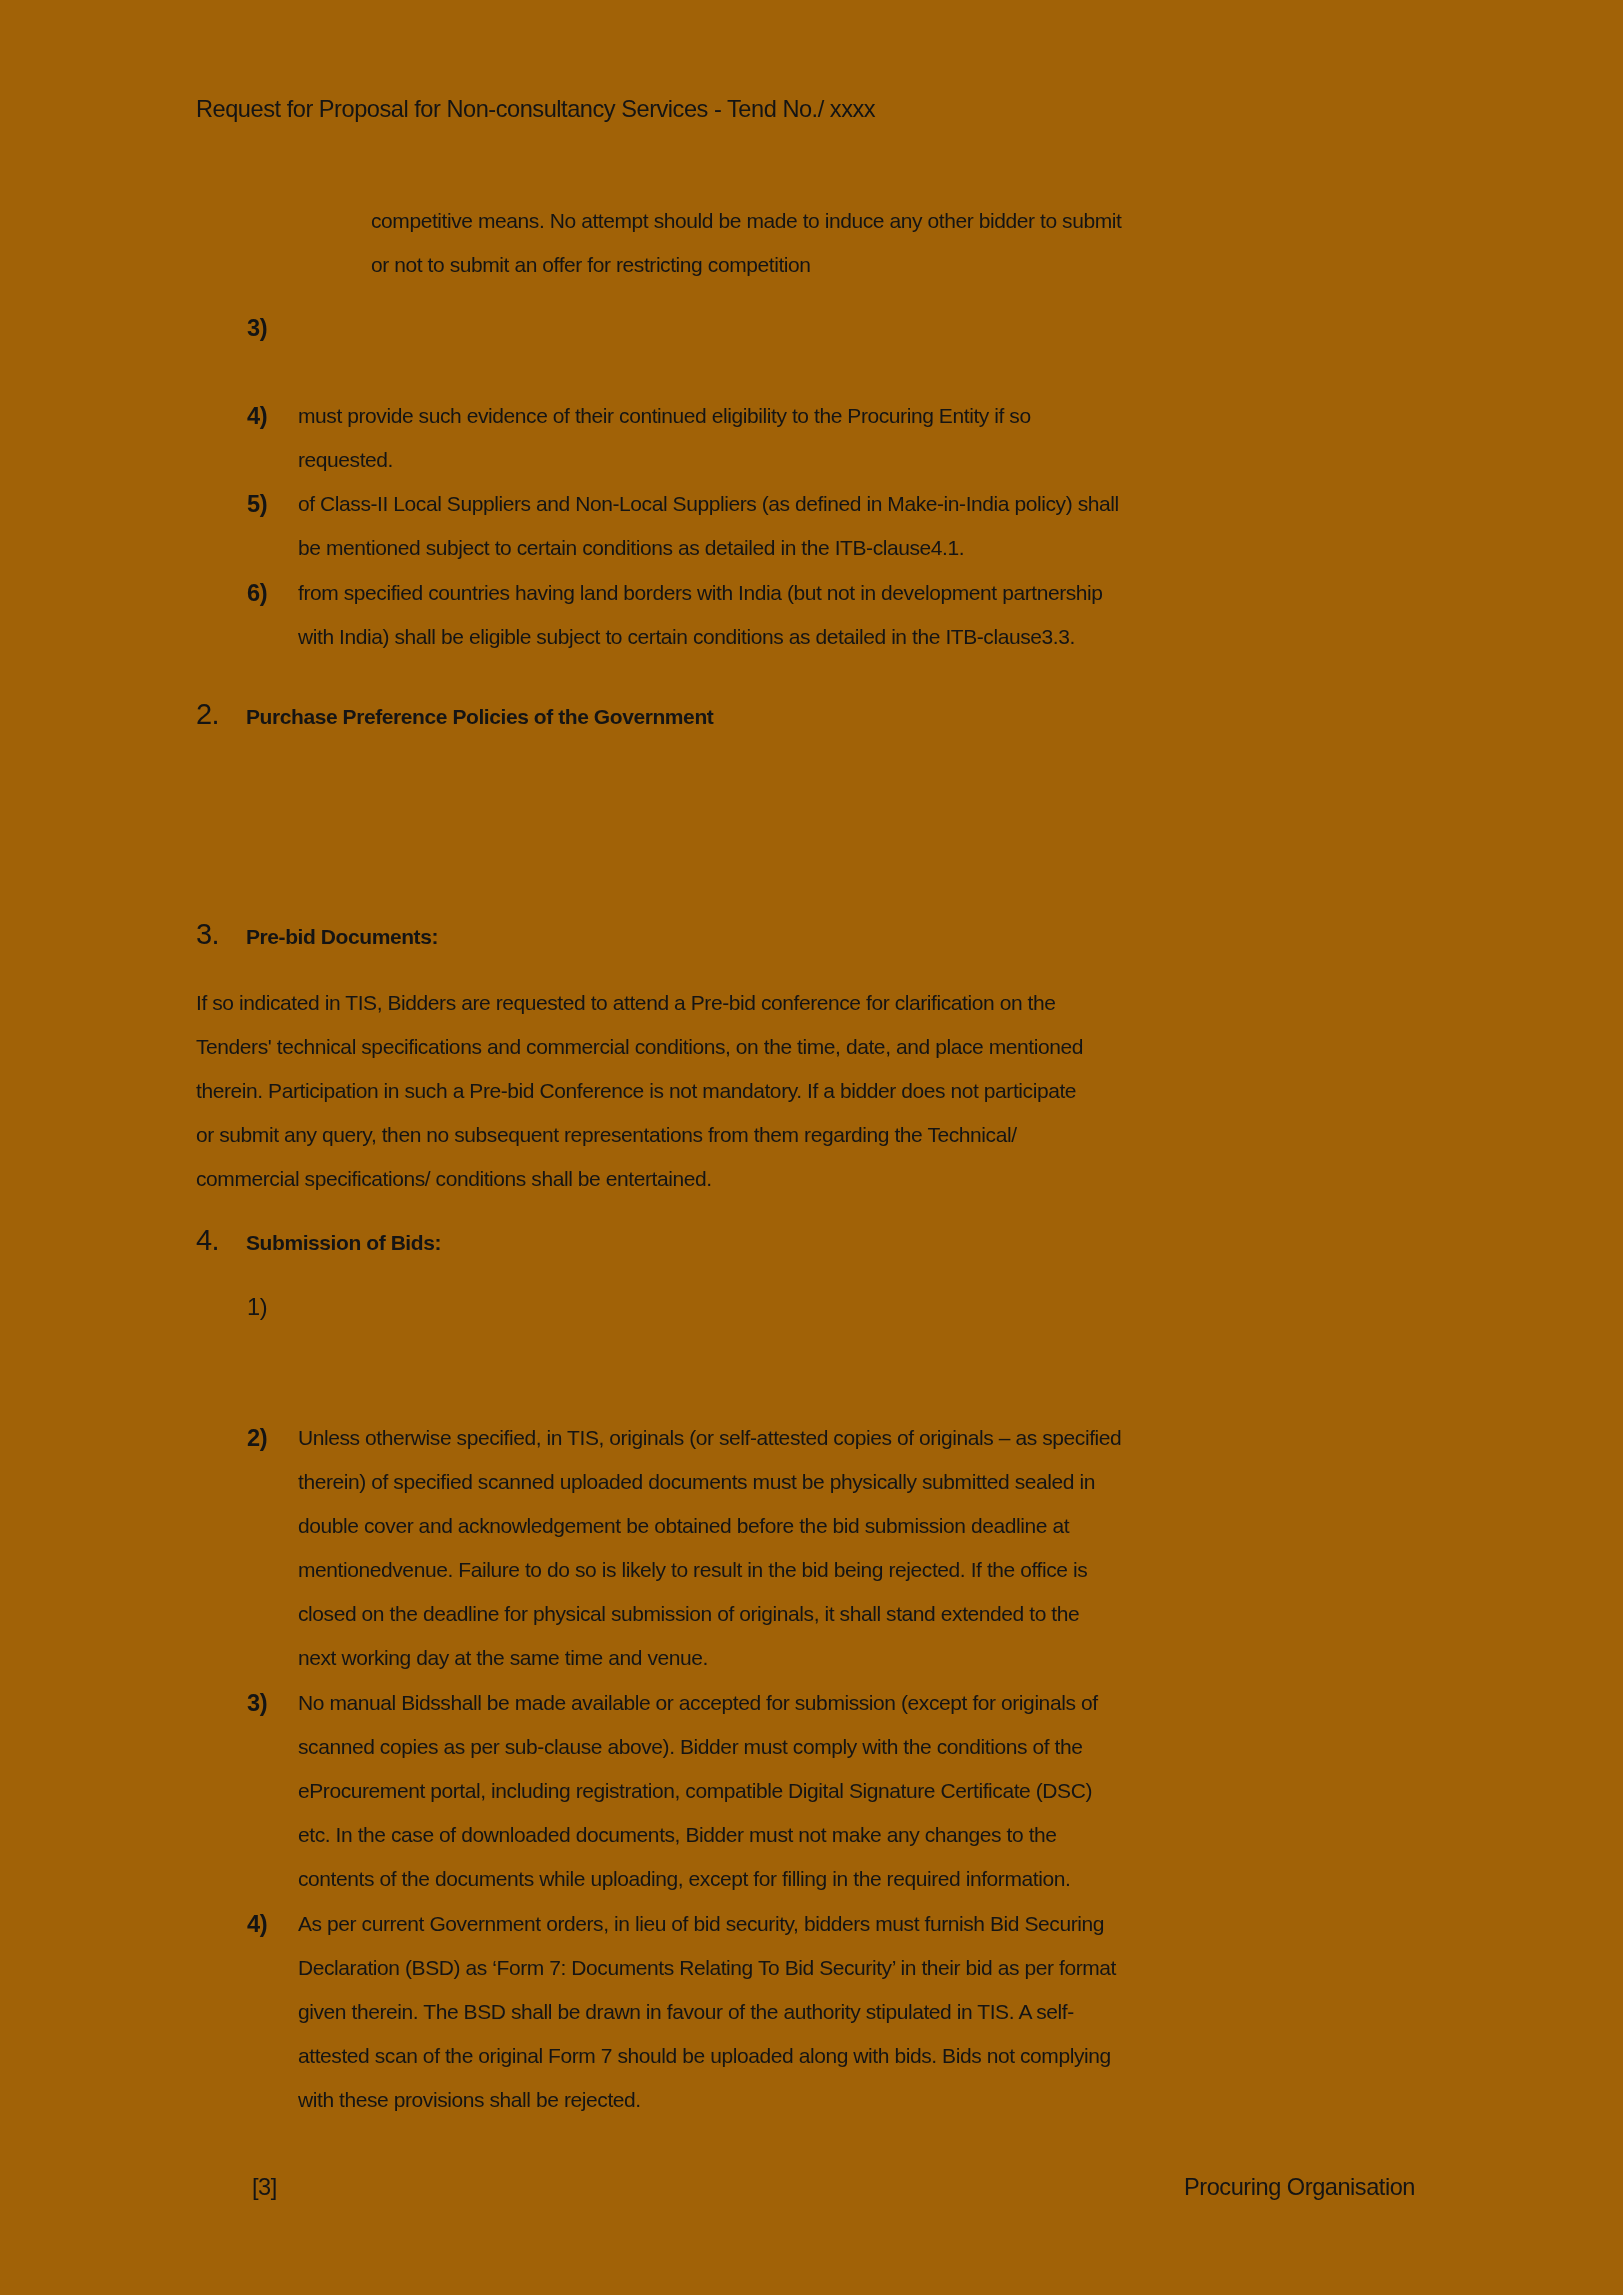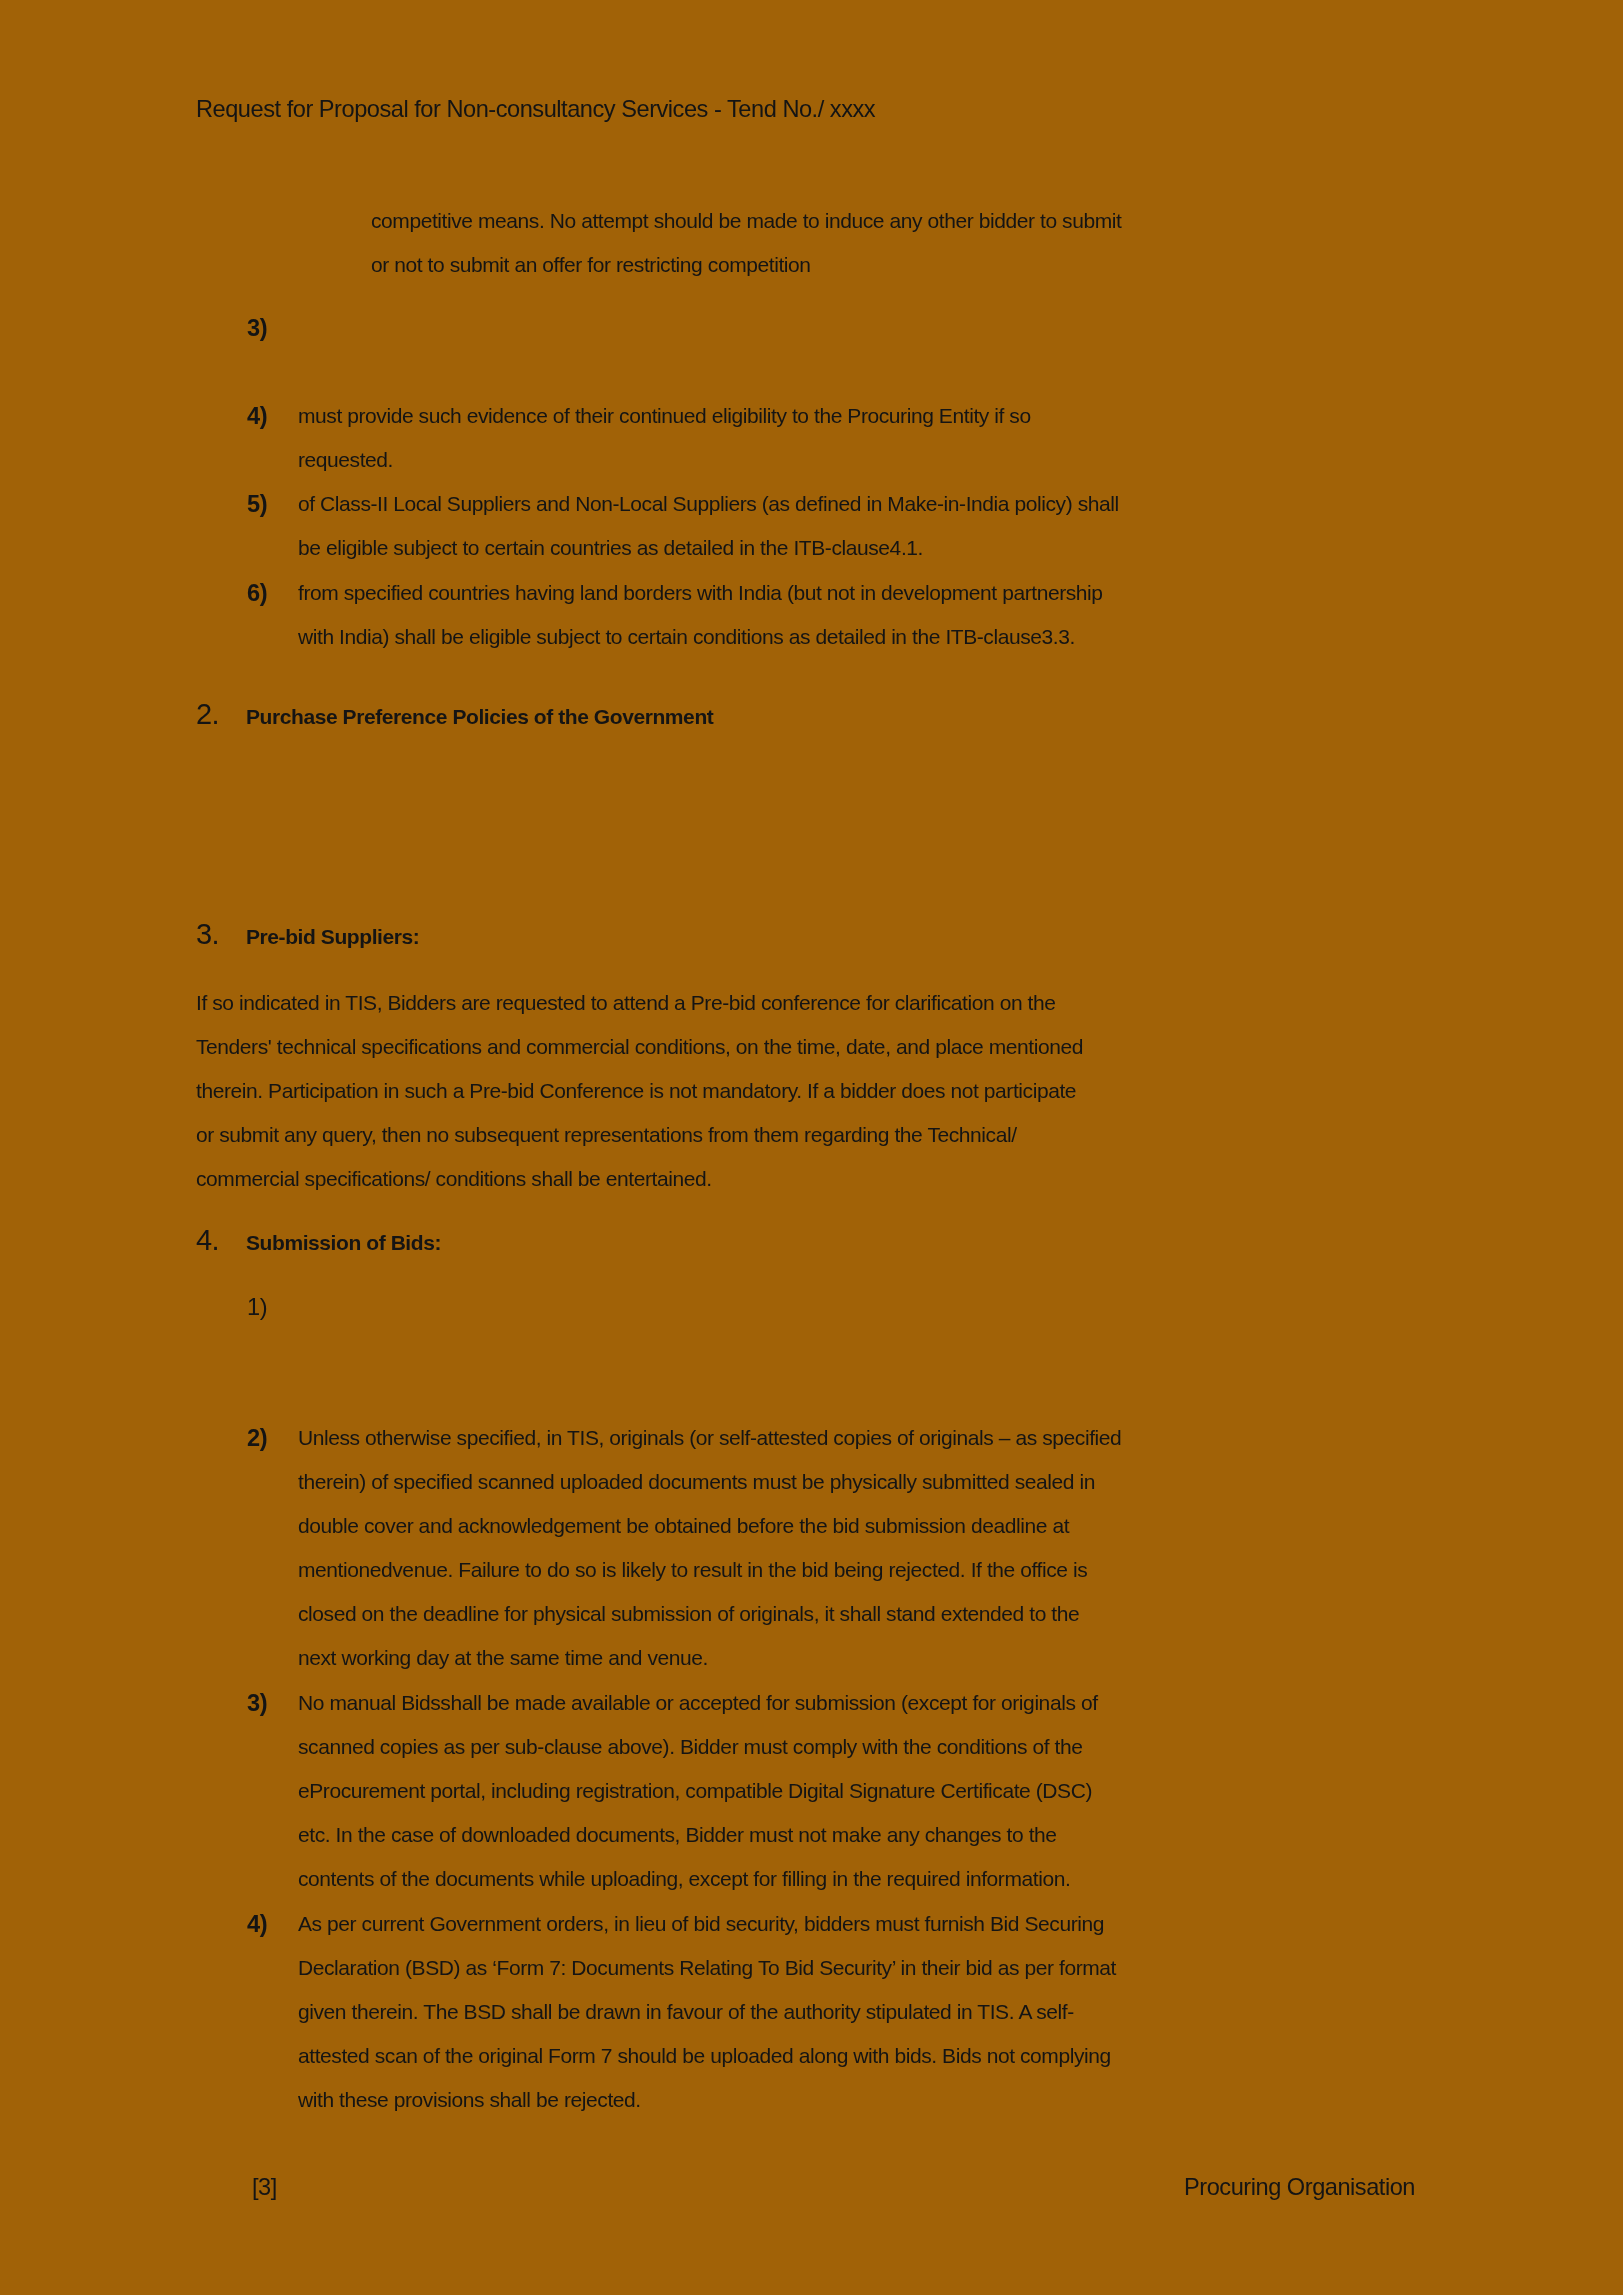--- a/index.html
+++ b/index.html
@@ -88,7 +88,7 @@
   <div class="abs list-item" style="left:247px; top:482px; width:1217px;">
     <span class="num-col num-bold">5)</span>
     <span class="body-text">of Class-II Local Suppliers and Non-Local Suppliers (as defined in Make-in-India policy) shall
-be eligible subject to certain countries as detailed in the ITB-clause4.1.</span>
+be mentioned subject to certain conditions as detailed in the ITB-clause4.1.</span>
   </div>
   <div class="abs list-item" style="left:247px; top:571px; width:1217px;">
     <span class="num-col num-bold">6)</span>

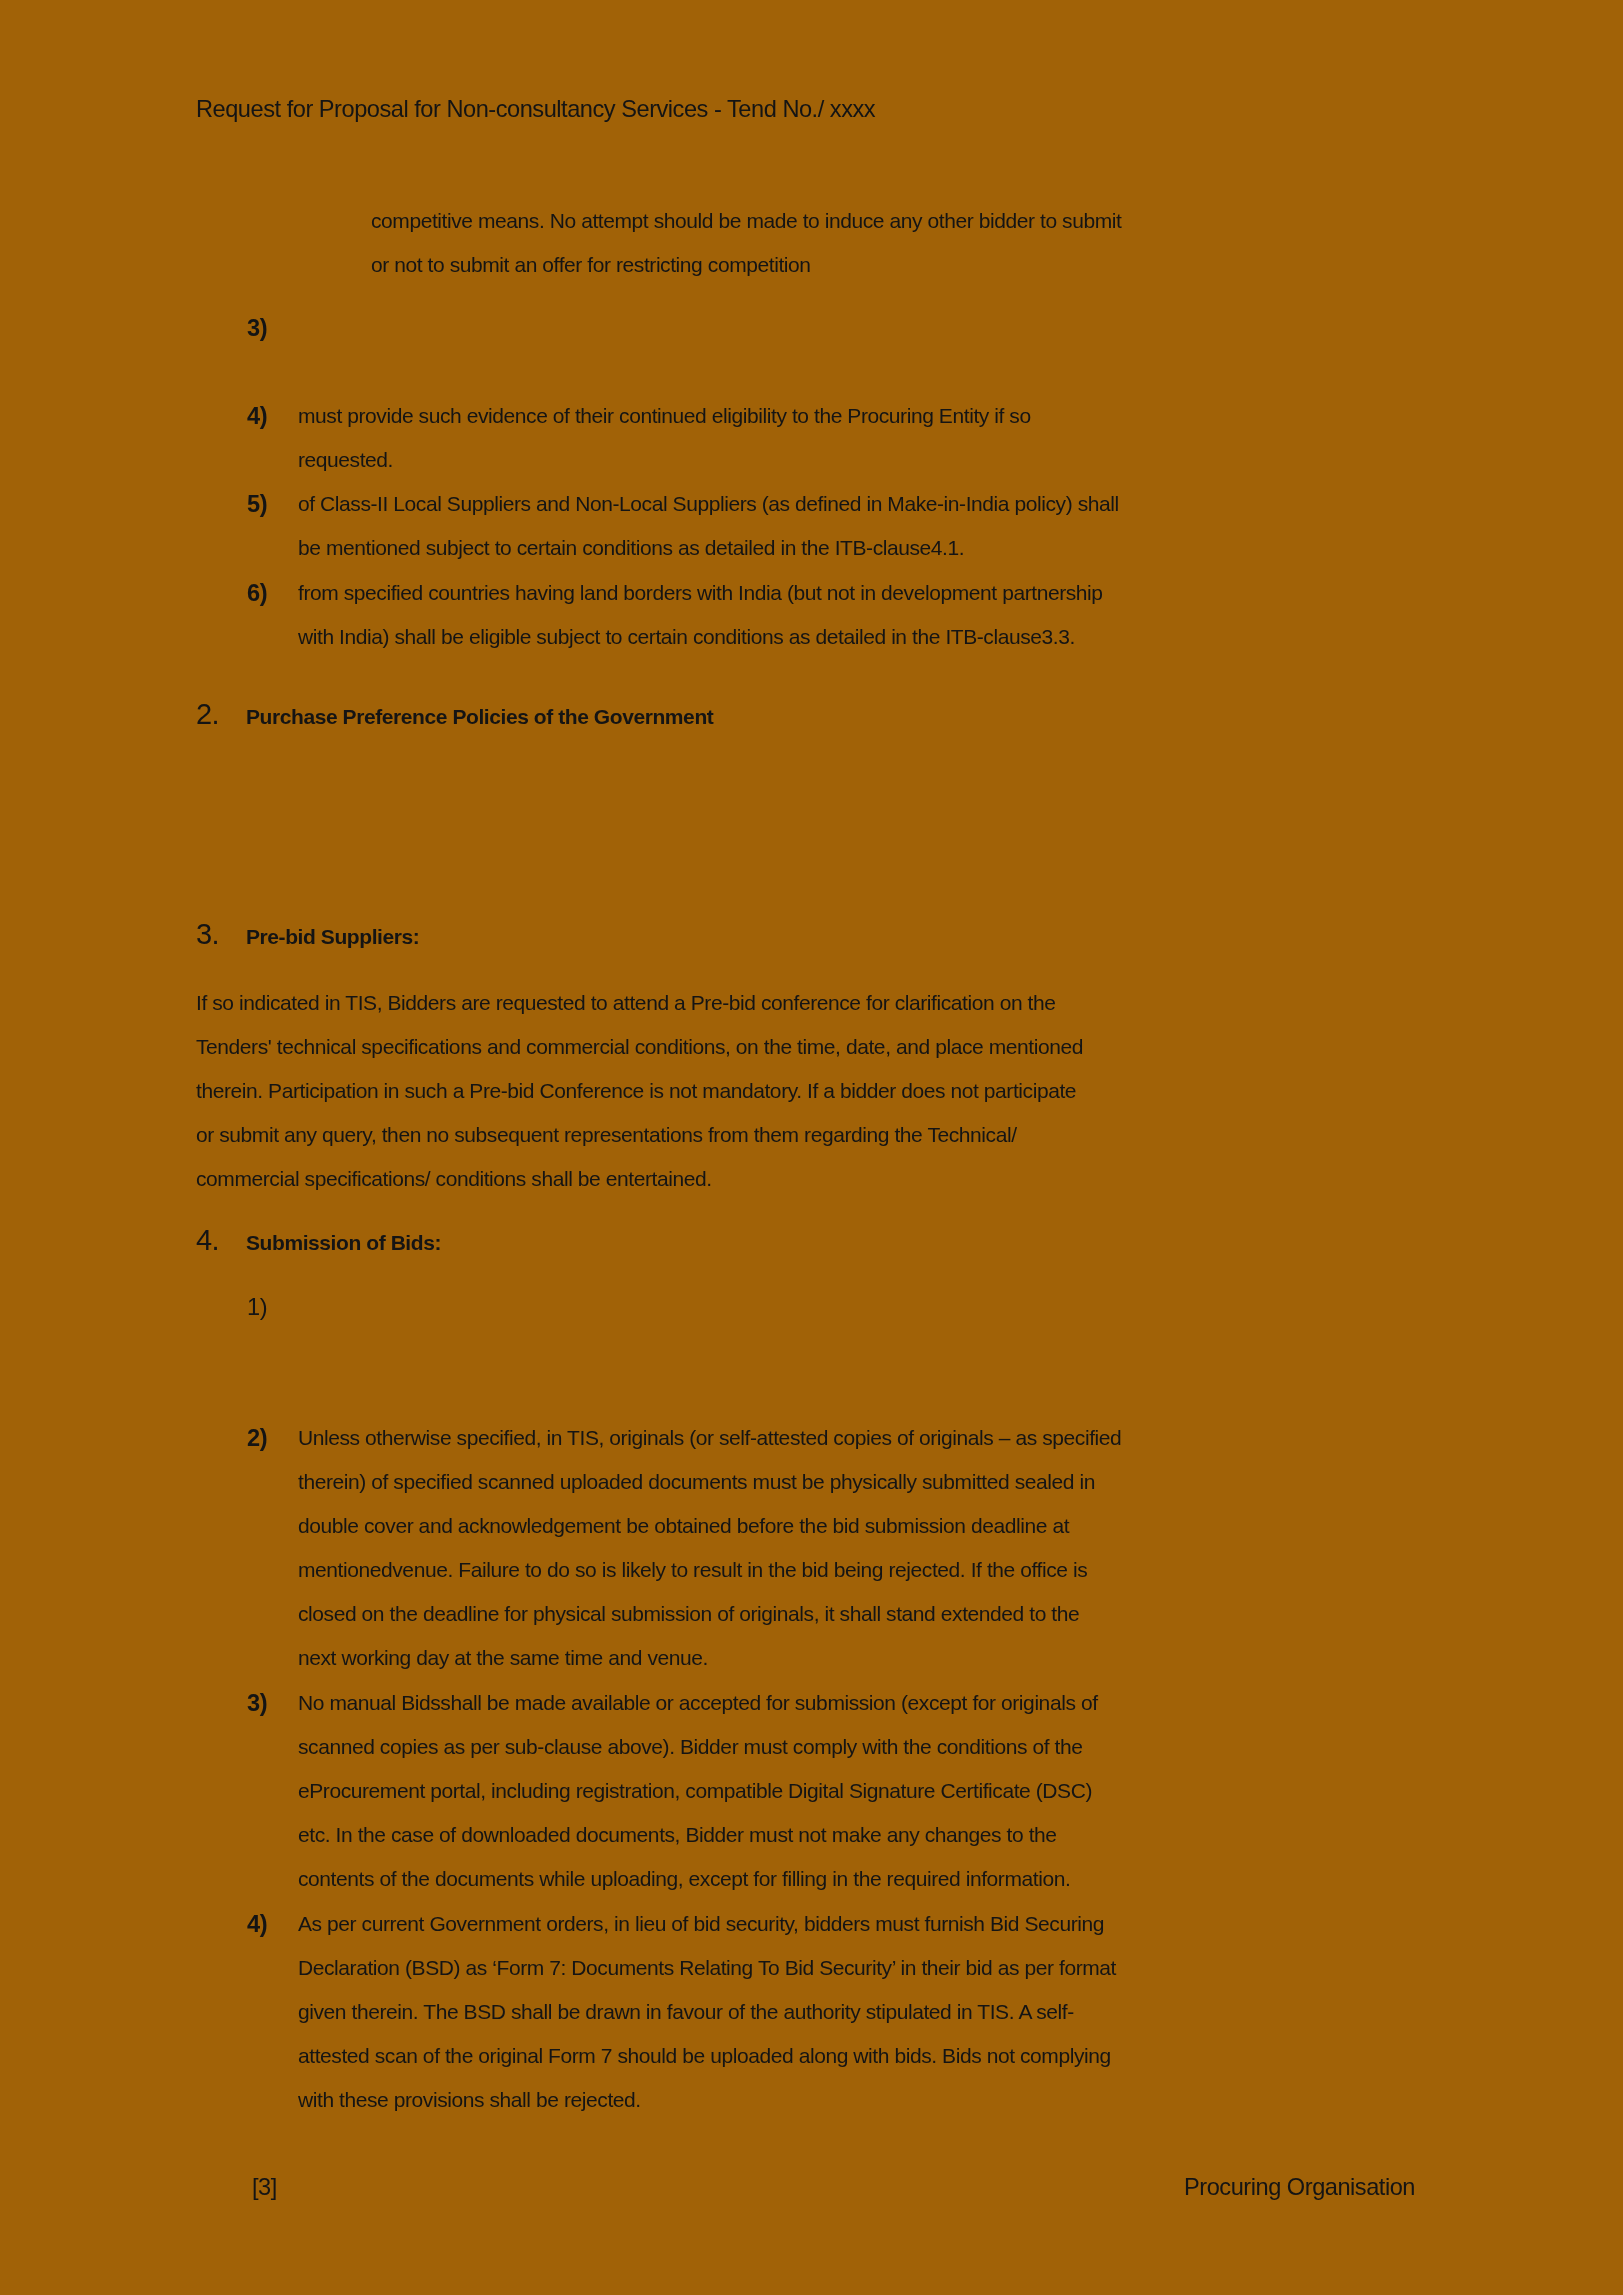--- a/index.html
+++ b/index.html
@@ -103,7 +103,7 @@
 
   <div class="abs heading-row" style="left:196px; top:912px;">
     <span class="heading-num">3.</span>
-    <span class="heading-title">Pre-bid Suppliers:</span>
+    <span class="heading-title">Pre-bid Documents:</span>
   </div>
   <div class="abs body-text" style="left:196px; top:981px;">If so indicated in TIS, Bidders are requested to attend a Pre-bid conference for clarification on the
 Tenders' technical specifications and commercial conditions, on the time, date, and place mentioned

